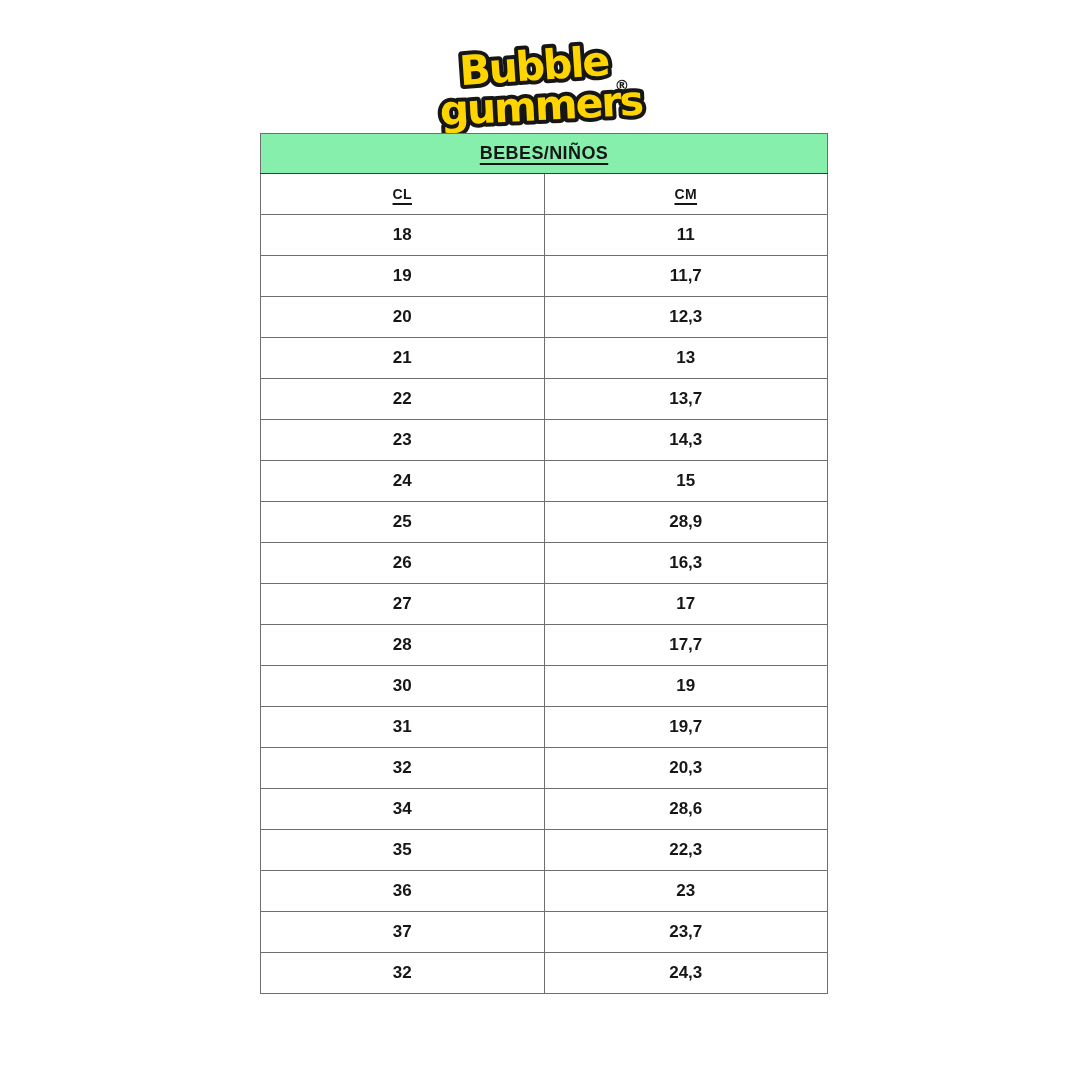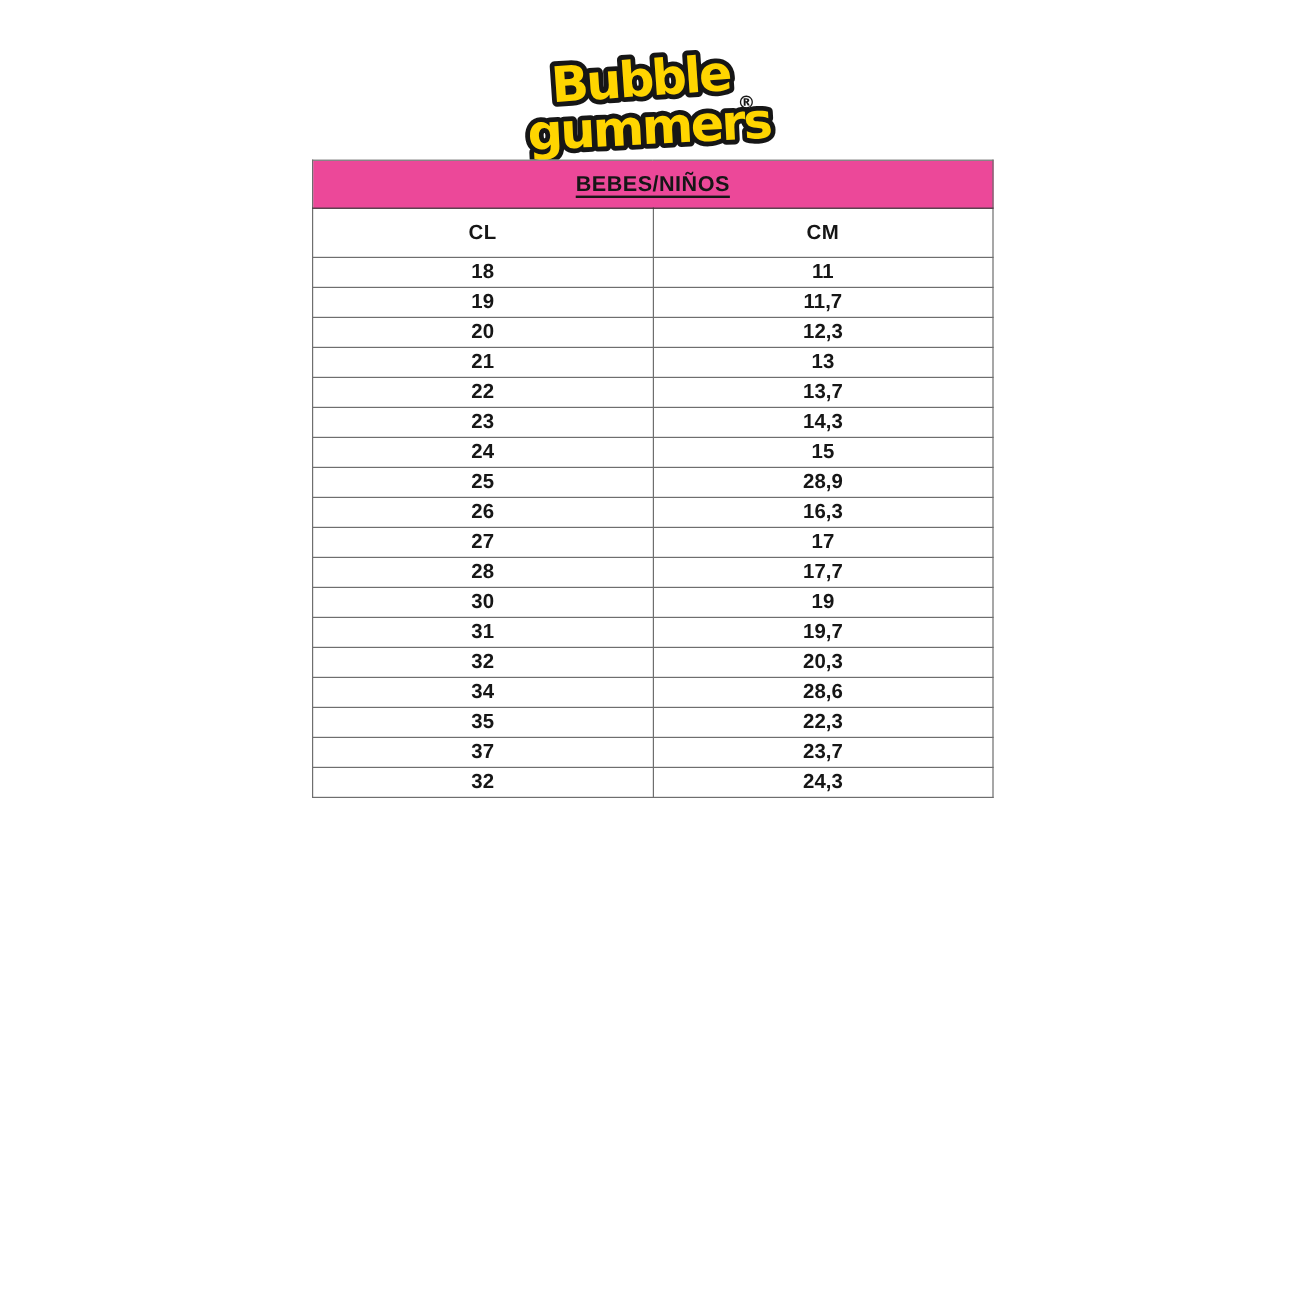--- a/index.html
+++ b/index.html
@@ -76,7 +76,7 @@
 
   <table class="size-table">
     <thead>
-      <tr class="title-row" style="background: #ec4899; padding-left: 48px;">
+      <tr class="title-row" style="background: #86efac; padding-left: 48px;">
         <th colspan="2">BEBES/NIÑOS</th>
       </tr>
       <tr class="col-head-row">

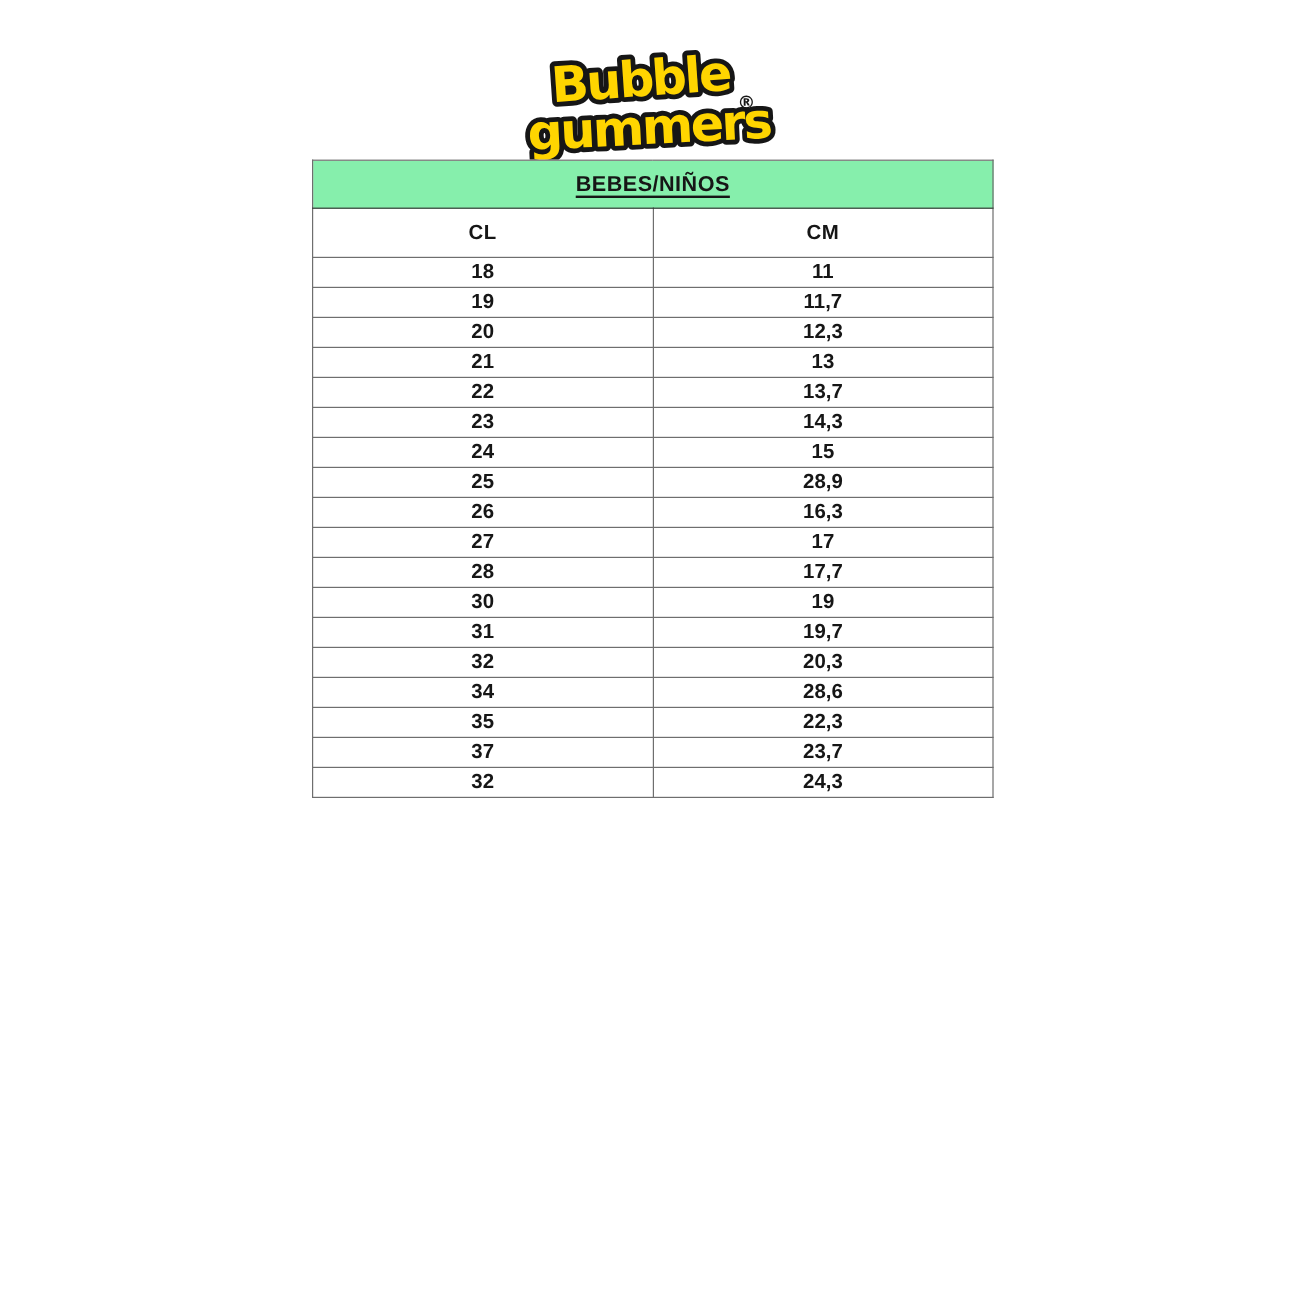--- a/index.html
+++ b/index.html
@@ -49,8 +49,9 @@
   }
   .col-head-row th {
     height: 41px;
-    font-size: 17px;
+    font-size: 14px;
     letter-spacing: 0.4px;
+    text-decoration: underline;
     text-decoration-thickness: 2px;
     text-underline-offset: 4px;
   }

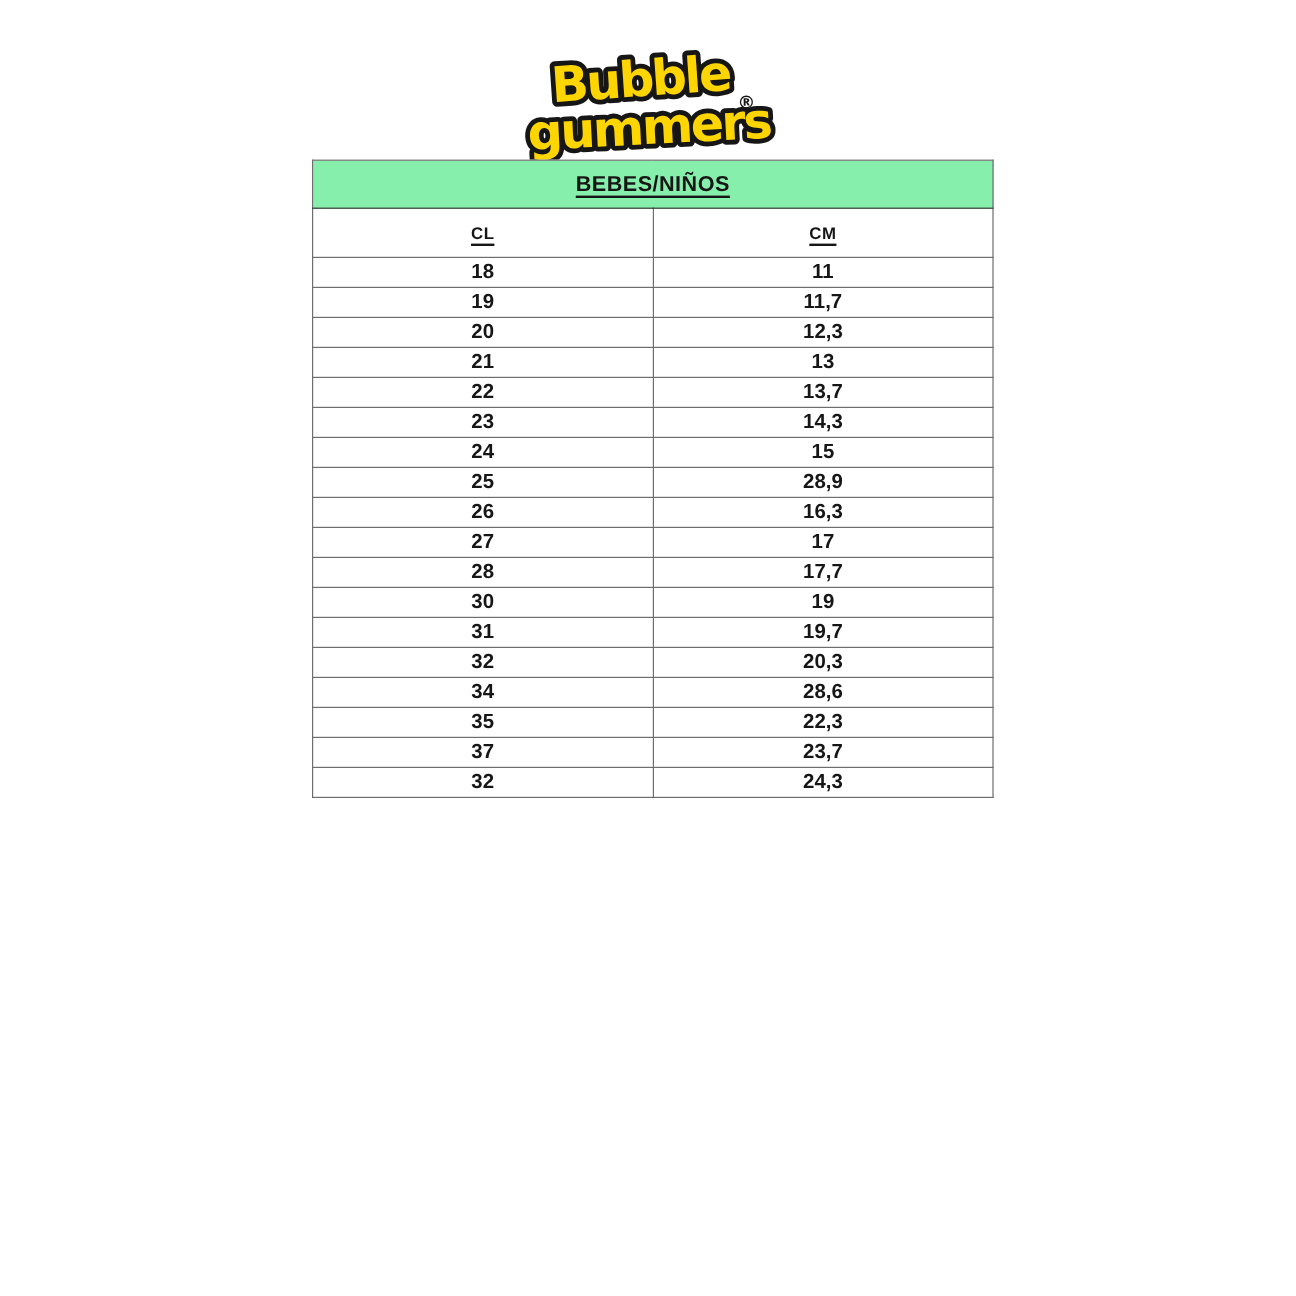--- a/index.html
+++ b/index.html
@@ -56,7 +56,7 @@
     text-underline-offset: 4px;
   }
   .size-table tbody td {
-    height: 25px;
+    height: 41px;
     font-size: 17px;
   }
 </style>

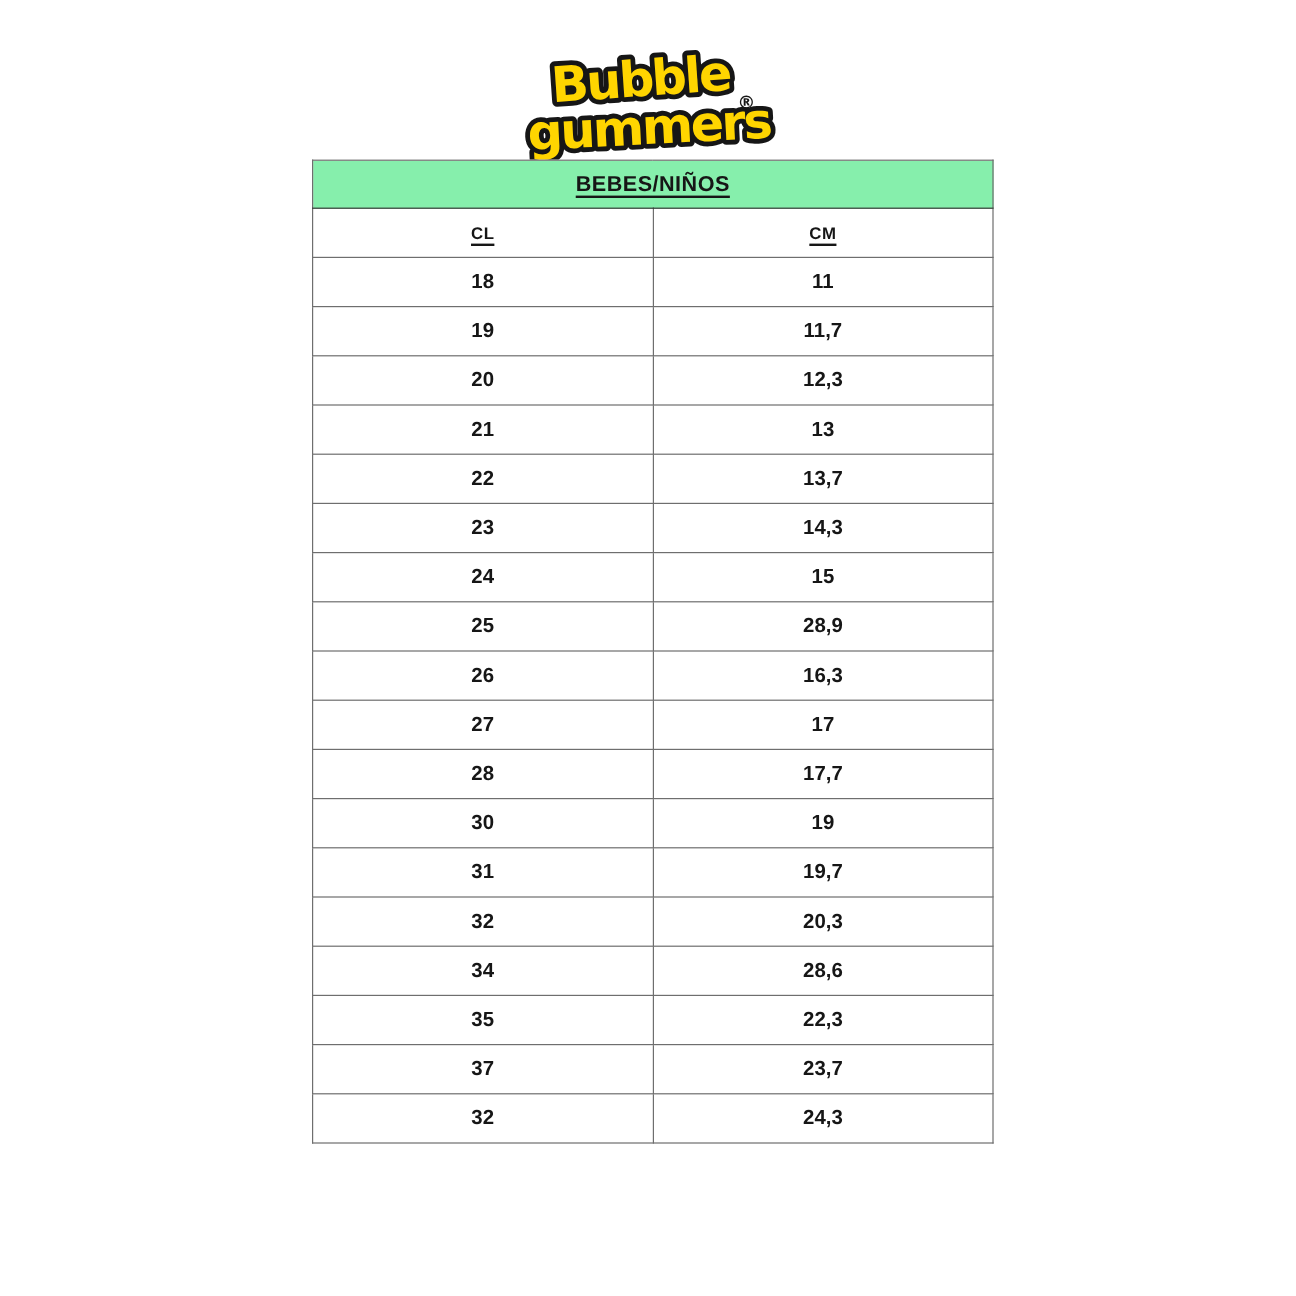--- a/index.html
+++ b/index.html
@@ -151,6 +151,10 @@
           <td>22,3</td>
         </tr>
         <tr>
+          <td>36</td>
+          <td>23</td>
+        </tr>
+        <tr>
           <td>37</td>
           <td>23,7</td>
         </tr>

